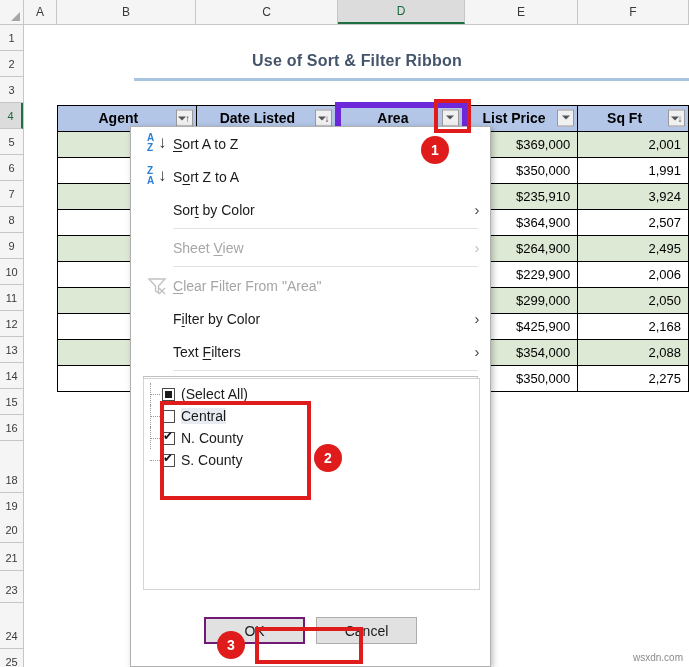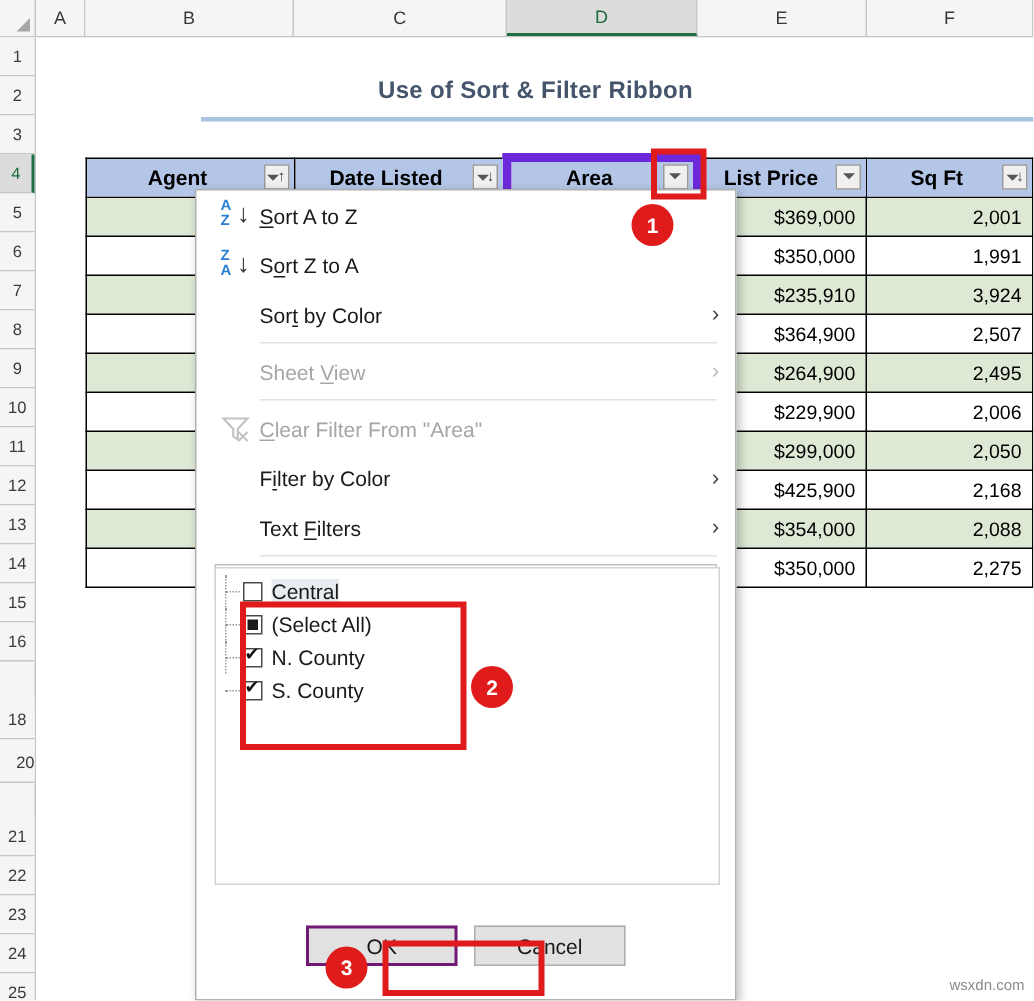--- a/index.html
+++ b/index.html
@@ -647,6 +647,12 @@
     </div>
 
     <div class="listbox">
+      <div class="litem">
+        <span class="treev"></span>
+        <span class="treedot"></span>
+        <span class="cbx partial"></span>
+        <span class="ltxt">(Select All)</span>
+      </div>
       <div class="litem hover">
         <span class="treev"></span>
         <span class="treedot"></span>
@@ -656,12 +662,6 @@
       <div class="litem">
         <span class="treev"></span>
         <span class="treedot"></span>
-        <span class="cbx partial"></span>
-        <span class="ltxt">(Select All)</span>
-      </div>
-      <div class="litem">
-        <span class="treev"></span>
-        <span class="treedot"></span>
         <span class="cbx checked"></span>
         <span class="ltxt">N. County</span>
       </div>

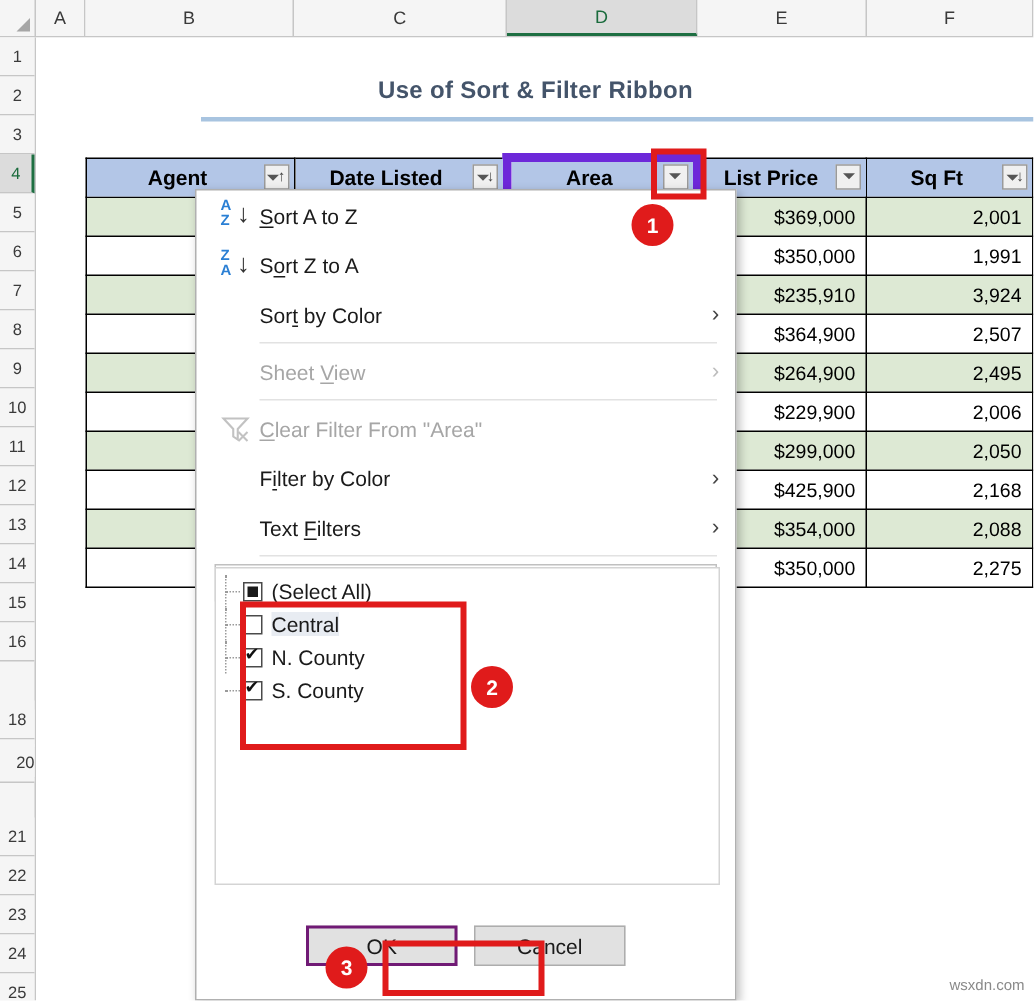--- a/index.html
+++ b/index.html
@@ -425,7 +425,7 @@
     <div class="row-head" style="top:468px;height:26px;">
         <span>19</span>
       </div>
-    <div class="row-head" style="top:471px;height:26px;justify-content:flex-end;">
+    <div class="row-head" style="top:492px;height:26px;">
         <span>20</span>
       </div>
     <div class="row-head" style="top:520px;height:26px;align-items:center;">

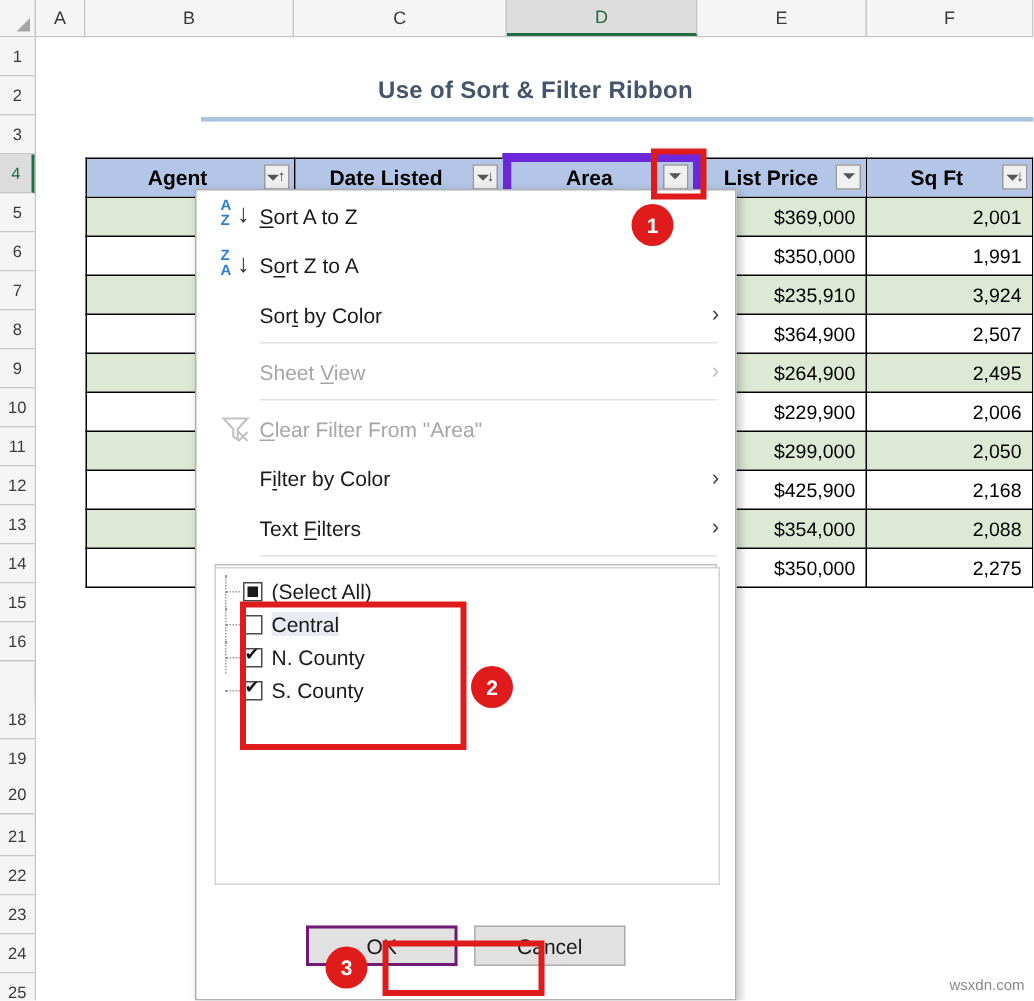--- a/index.html
+++ b/index.html
@@ -434,7 +434,7 @@
     <div class="row-head" style="top:546px;height:26px;">
         <span>22</span>
       </div>
-    <div class="row-head" style="top:572px;height:26px;">
+    <div class="row-head" style="top:552px;height:26px;">
         <span>23</span>
       </div>
     <div class="row-head" style="top:598px;height:26px;">

